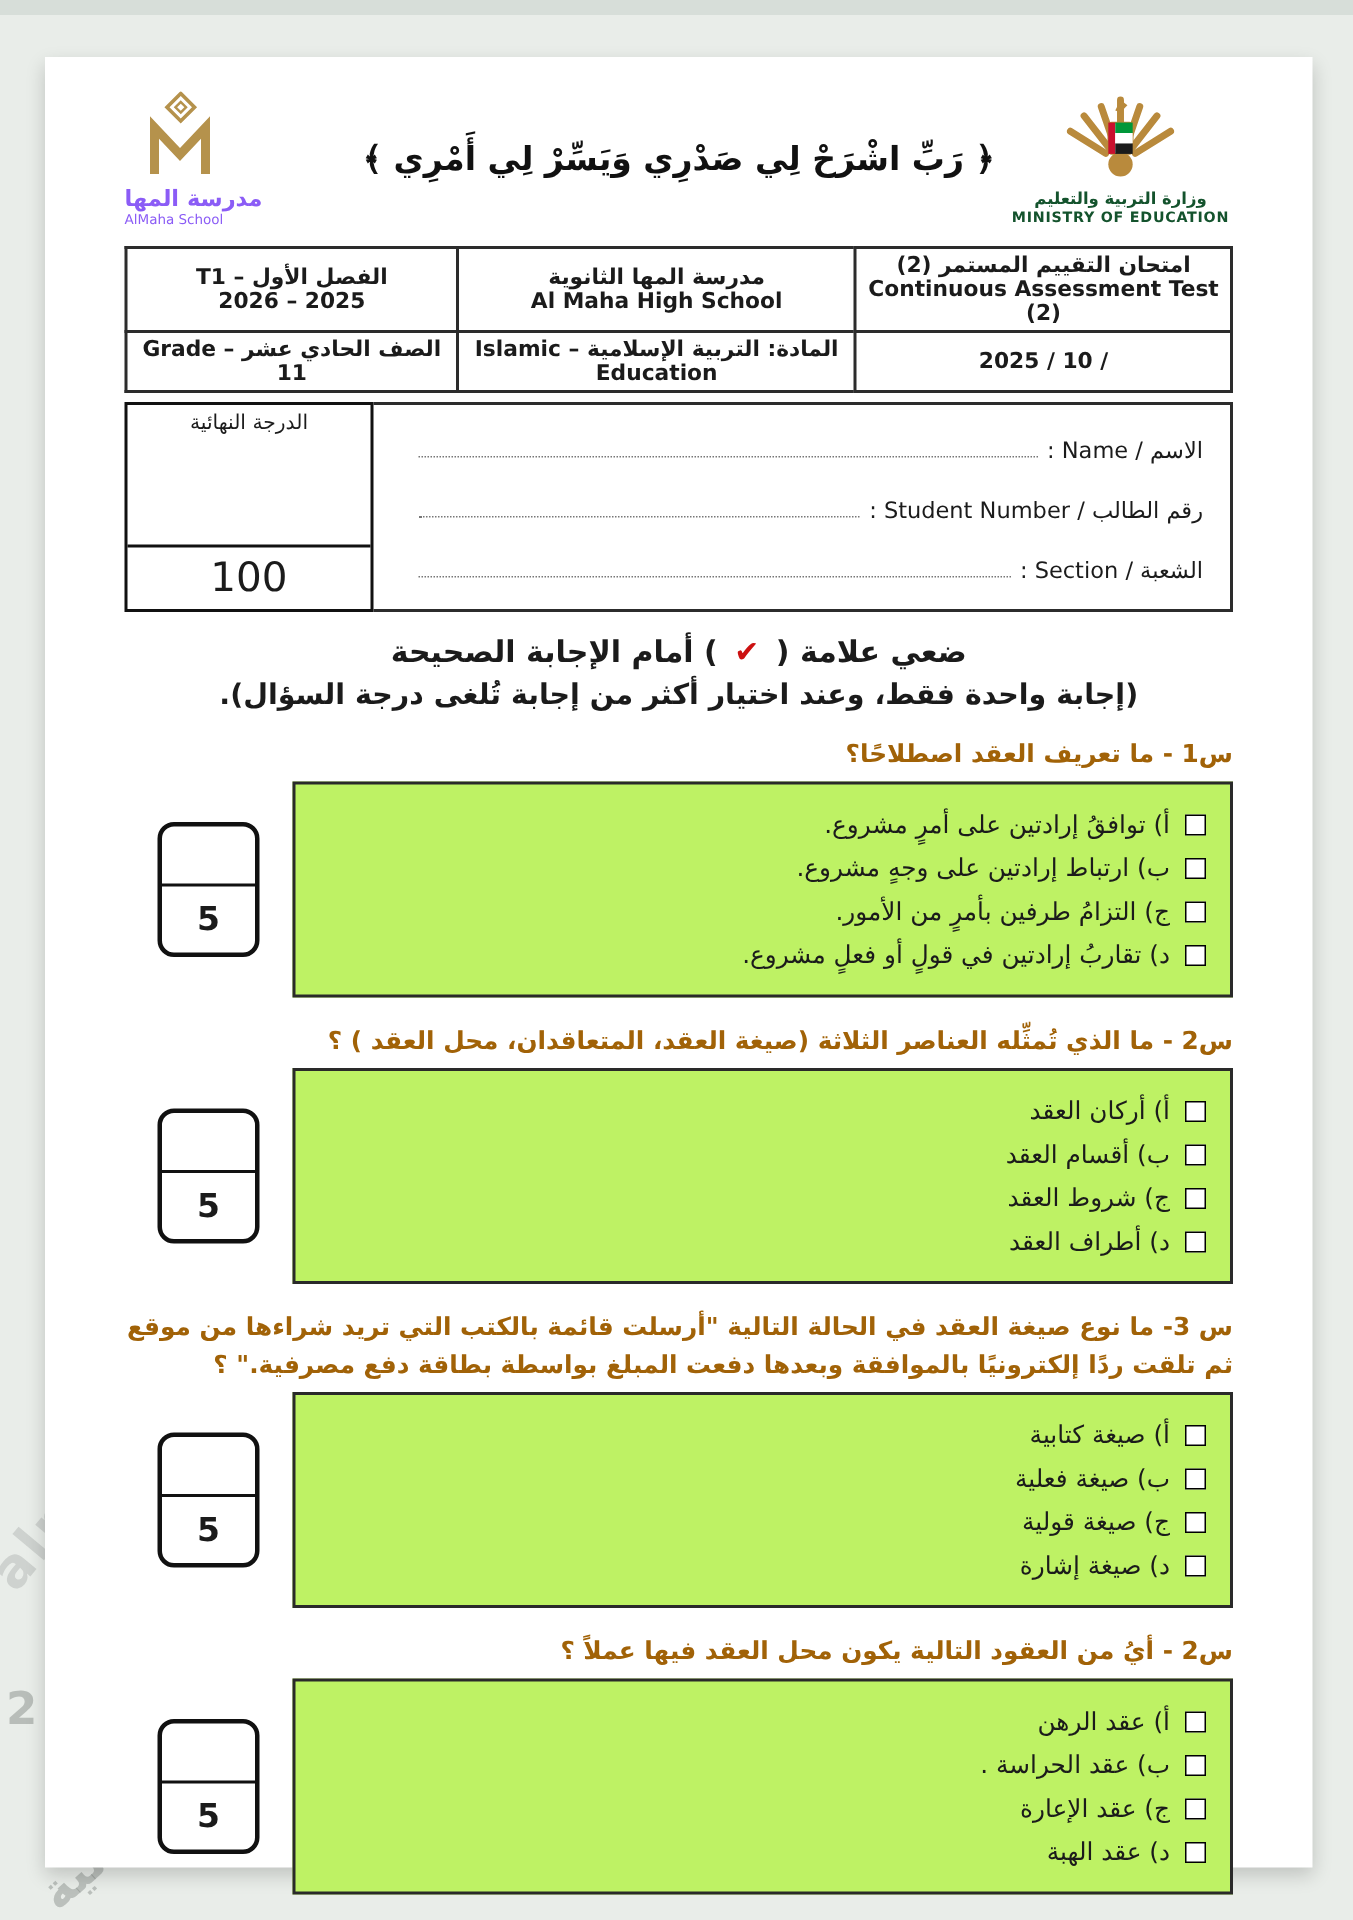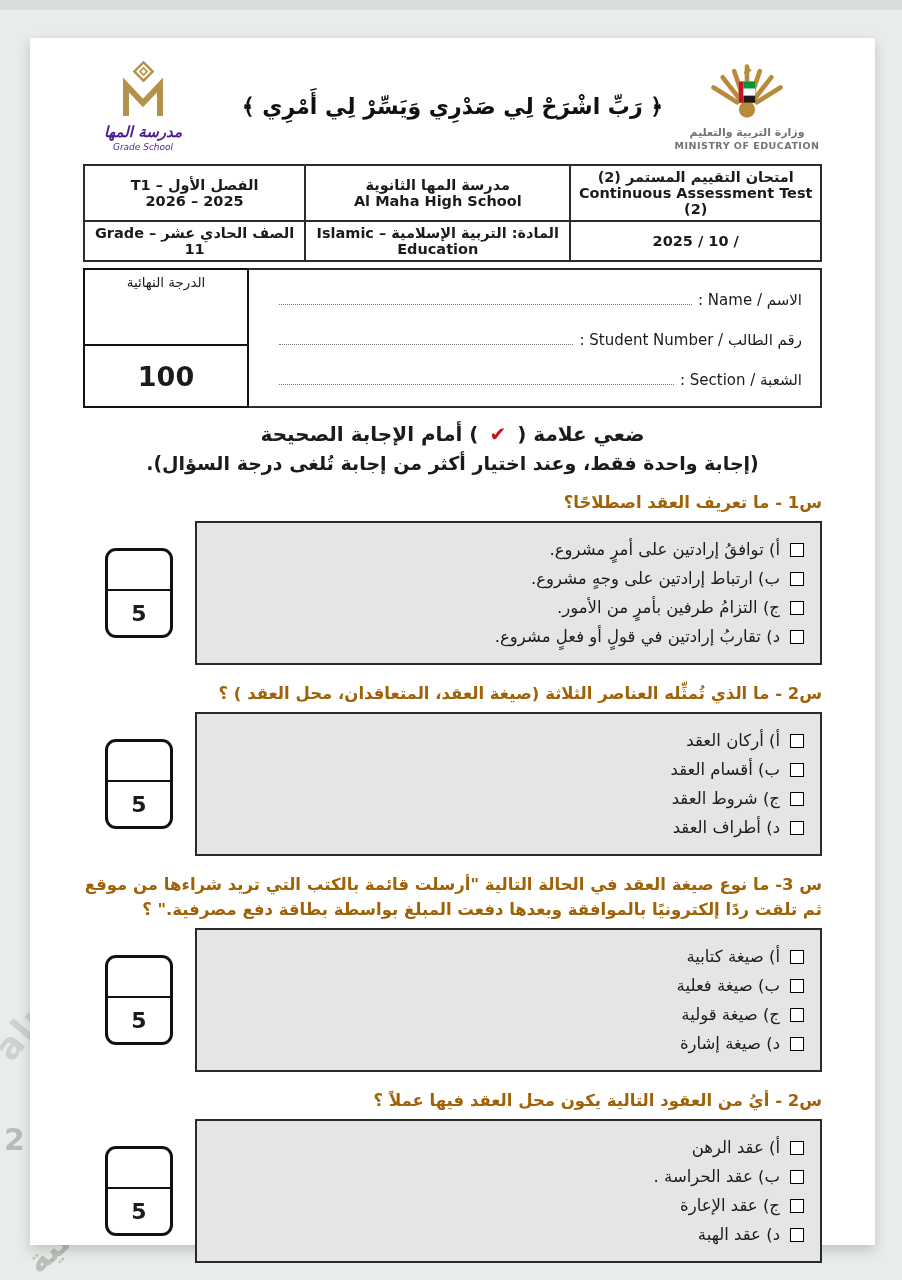--- a/index.html
+++ b/index.html
@@ -11,7 +11,7 @@
          box-shadow:0 5px 12px rgba(0,0,0,0.18);padding:0 53px;}
   
   .hdr{display:flex;align-items:center;justify-content:space-between;margin-top:16px;height:104px;}
-  .logo-school{width:120px;text-align:center;color:#4c1d95;font-style:italic;}
+  .logo-school{width:120px;color:#8b5cf6;}
   .logo-school .ar{font-size:15px;font-weight:bold;margin-top:2px;}
   .logo-school .en{font-size:9px;margin-top:1px;}
   .quote{flex:1;text-align:center;font-size:22px;font-weight:bold;direction:rtl;color:#111;padding-left:30px;}

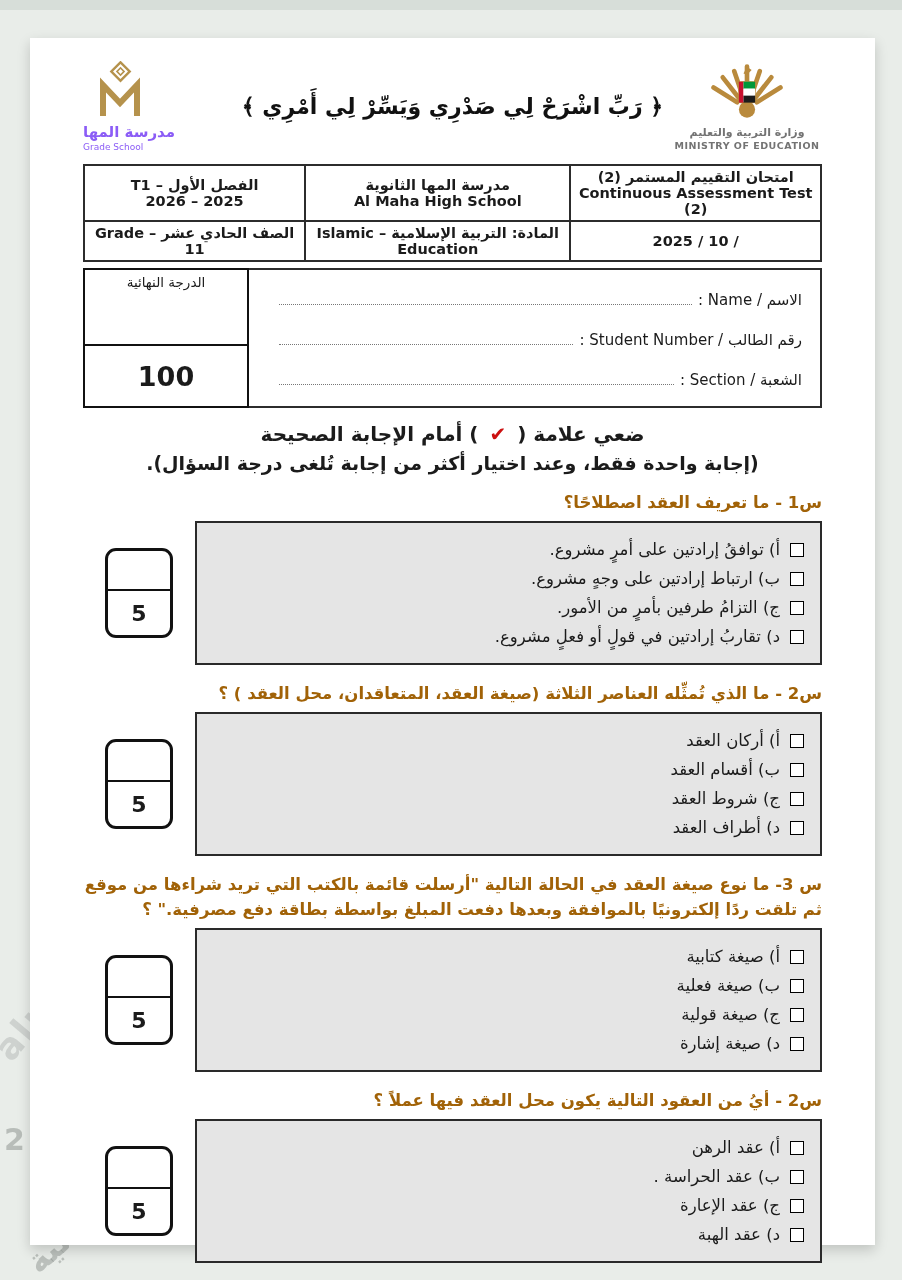--- a/index.html
+++ b/index.html
@@ -15,7 +15,7 @@
   .logo-school .ar{font-size:15px;font-weight:bold;margin-top:2px;}
   .logo-school .en{font-size:9px;margin-top:1px;}
   .quote{flex:1;text-align:center;font-size:22px;font-weight:bold;direction:rtl;color:#111;padding-left:30px;}
-  .logo-moe{width:150px;text-align:center;color:#737373;}
+  .logo-moe{width:150px;text-align:center;color:#14532d;}
   .logo-moe .ar{font-size:11px;font-weight:bold;margin-top:2px;}
   .logo-moe .en{font-size:9.5px;font-weight:bold;letter-spacing:.5px;margin-top:1px;}
   

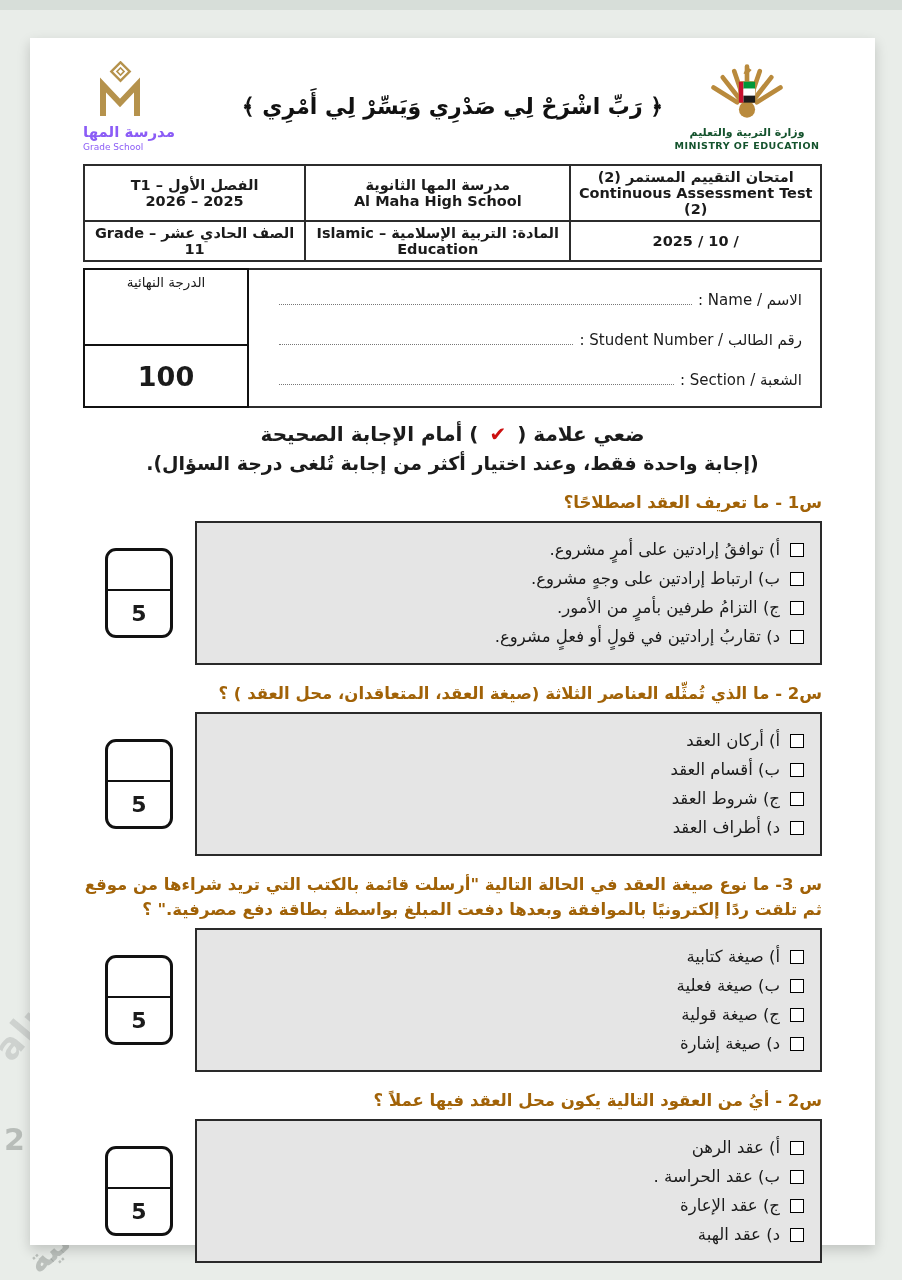--- a/index.html
+++ b/index.html
@@ -96,7 +96,7 @@
           </svg>
         </span>
         <div class="ar">مدرسة المها</div>
-        <div class="en">Grade School</div>
+        <div class="en">AlMaha School</div>
       </div>
 
       <div class="quote">﴿ رَبِّ اشْرَحْ لِي صَدْرِي وَيَسِّرْ لِي أَمْرِي ﴾</div>

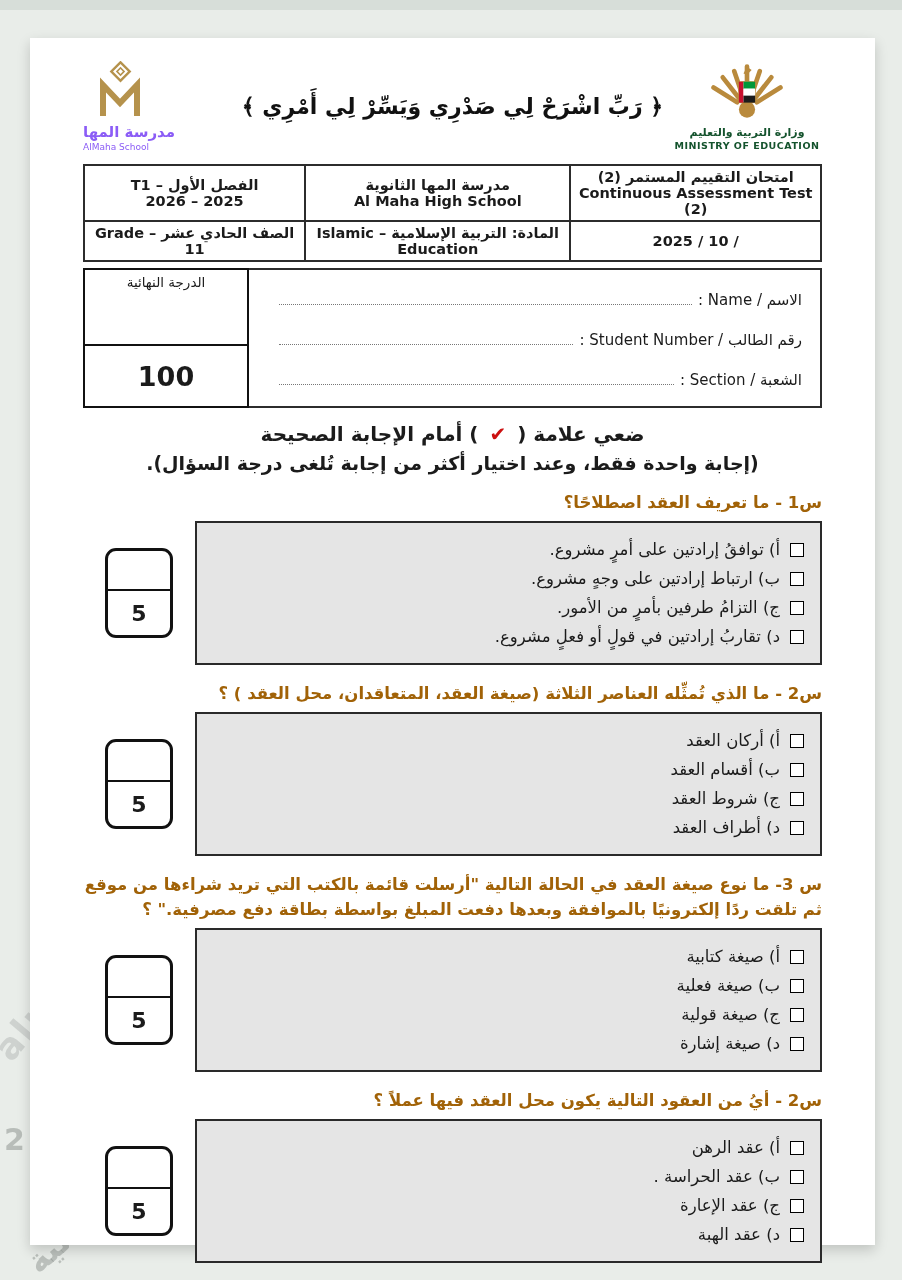--- a/index.html
+++ b/index.html
@@ -30,8 +30,8 @@
   .gradebox{width:166px;border:2.5px solid #111;display:flex;flex-direction:column;}
   .gradebox .top{flex:1;border-bottom:2.5px solid #111;text-align:center;direction:rtl;
                  font-size:13.5px;padding-top:4px;}
-  .gradebox .bot{height:60px;display:flex;align-items:center;justify-content:center;
-                 font-size:27px;font-weight:bold;}
+  .gradebox .bot{height:41px;display:flex;align-items:center;justify-content:center;
+                 font-size:27px;font-weight:normal;}
   .fieldsbox{flex:1;border:2px solid #2c2c2c;border-left:none;direction:rtl;padding:10px 18px 6px 26px;
              display:flex;flex-direction:column;justify-content:space-around;}
   .field{display:flex;align-items:flex-end;direction:rtl;font-size:15px;}

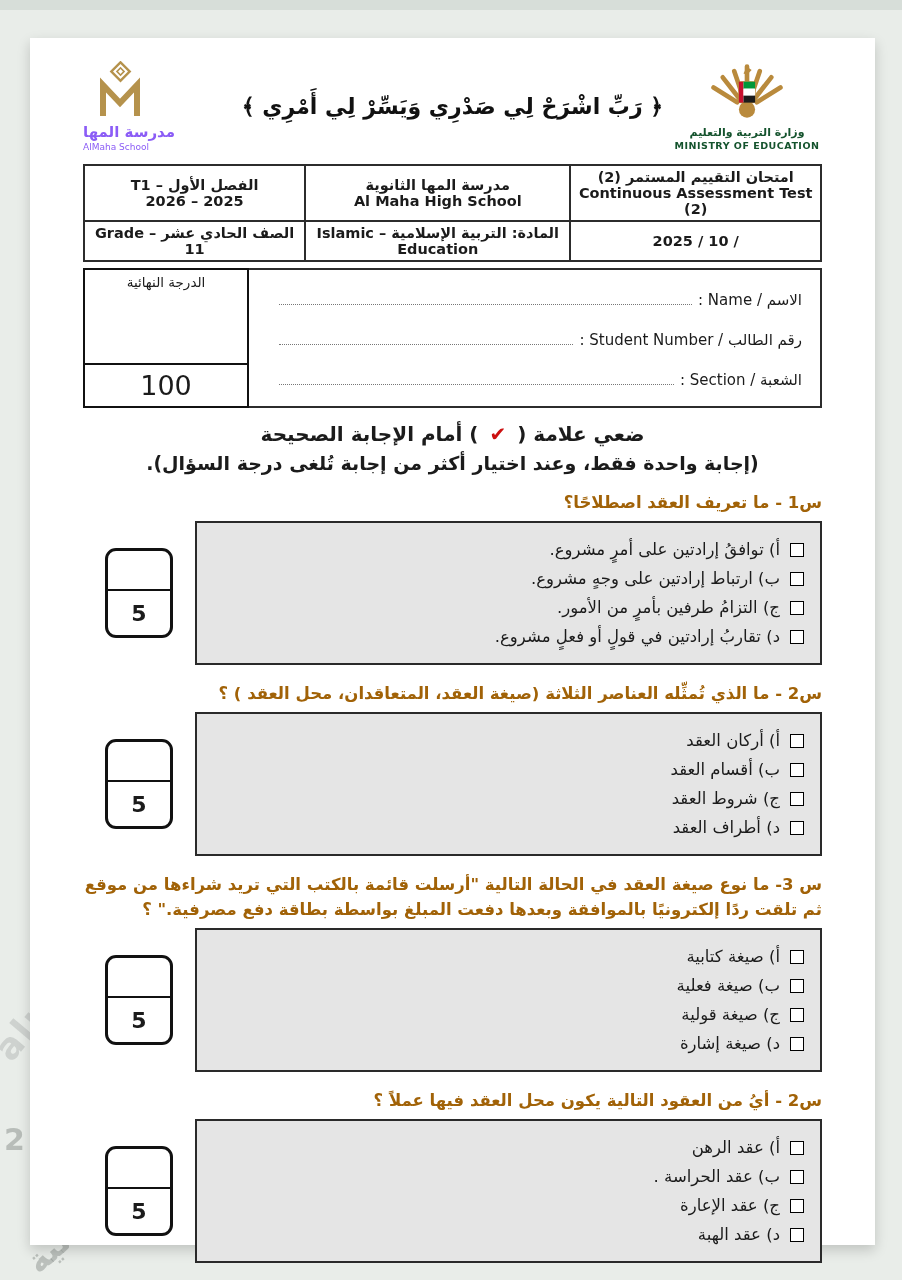--- a/index.html
+++ b/index.html
@@ -52,7 +52,7 @@
   .scorebox .empty{flex:1;border-bottom:2.5px solid #111;}
   .scorebox .pts{height:44px;display:flex;align-items:center;justify-content:center;
                  font-size:22px;font-weight:bold;}
-  .optbox{flex:1;border:2px solid #2a2a2a;padding:12px 16px 12px 12px;direction:rtl;background:#e5e5e5;}
+  .optbox{flex:1;border:2px solid #2a2a2a;padding:12px 16px 12px 12px;direction:rtl;background:#bef264;}
   .opt{display:flex;align-items:center;direction:rtl;font-size:16.5px;line-height:29px;}
   .cbx{width:14px;height:14px;border:1.7px solid #000;display:inline-block;margin-left:10px;flex:0 0 auto;background:#fff;}
   

